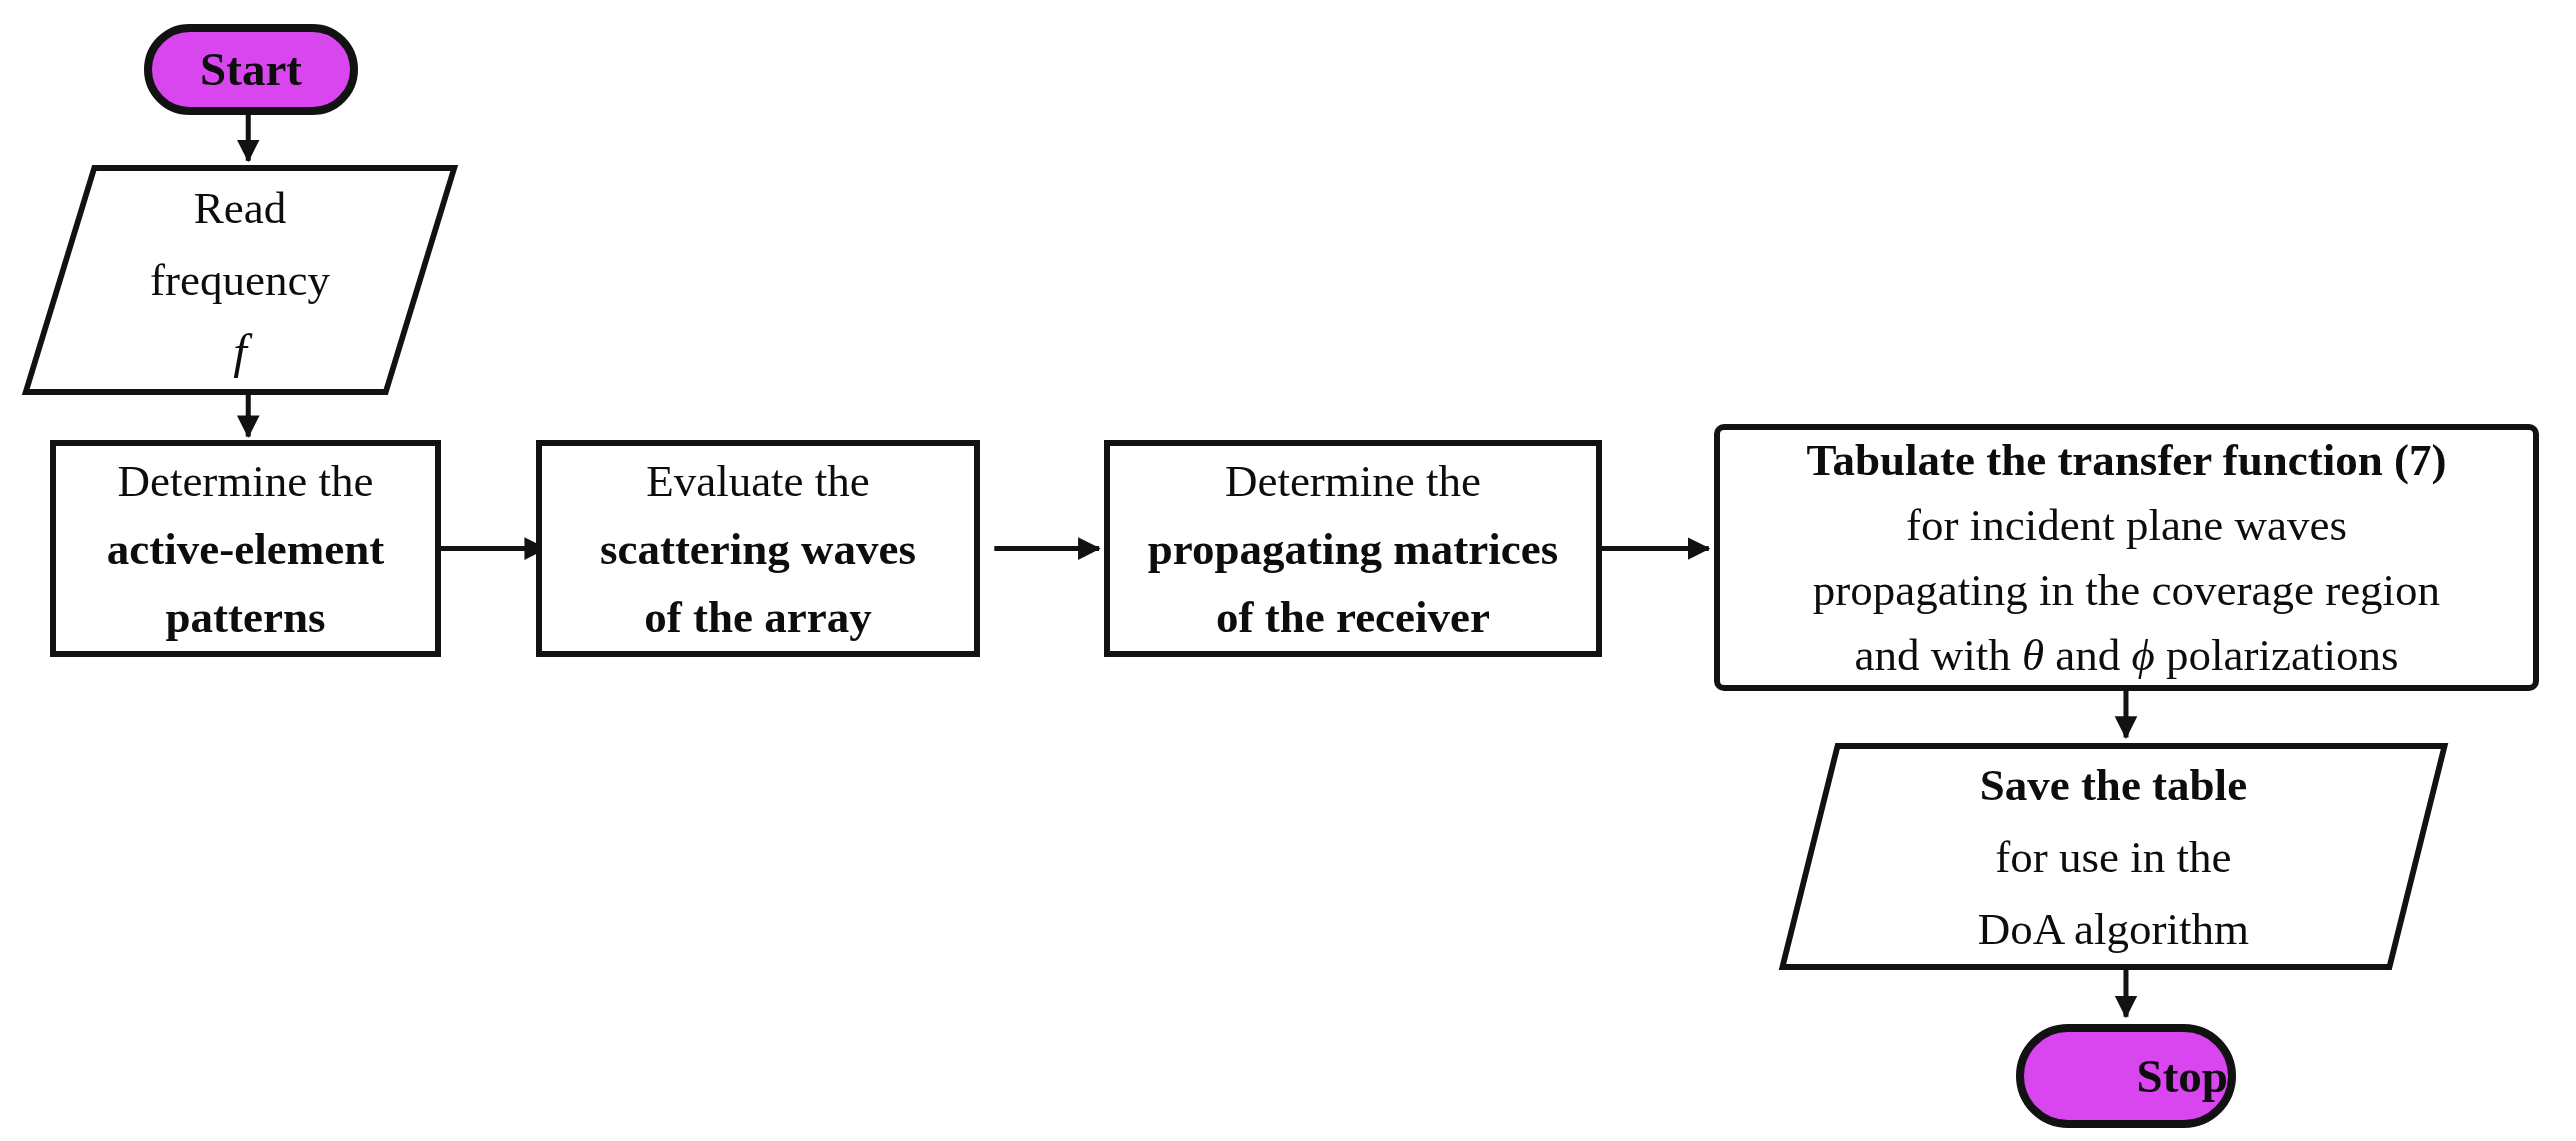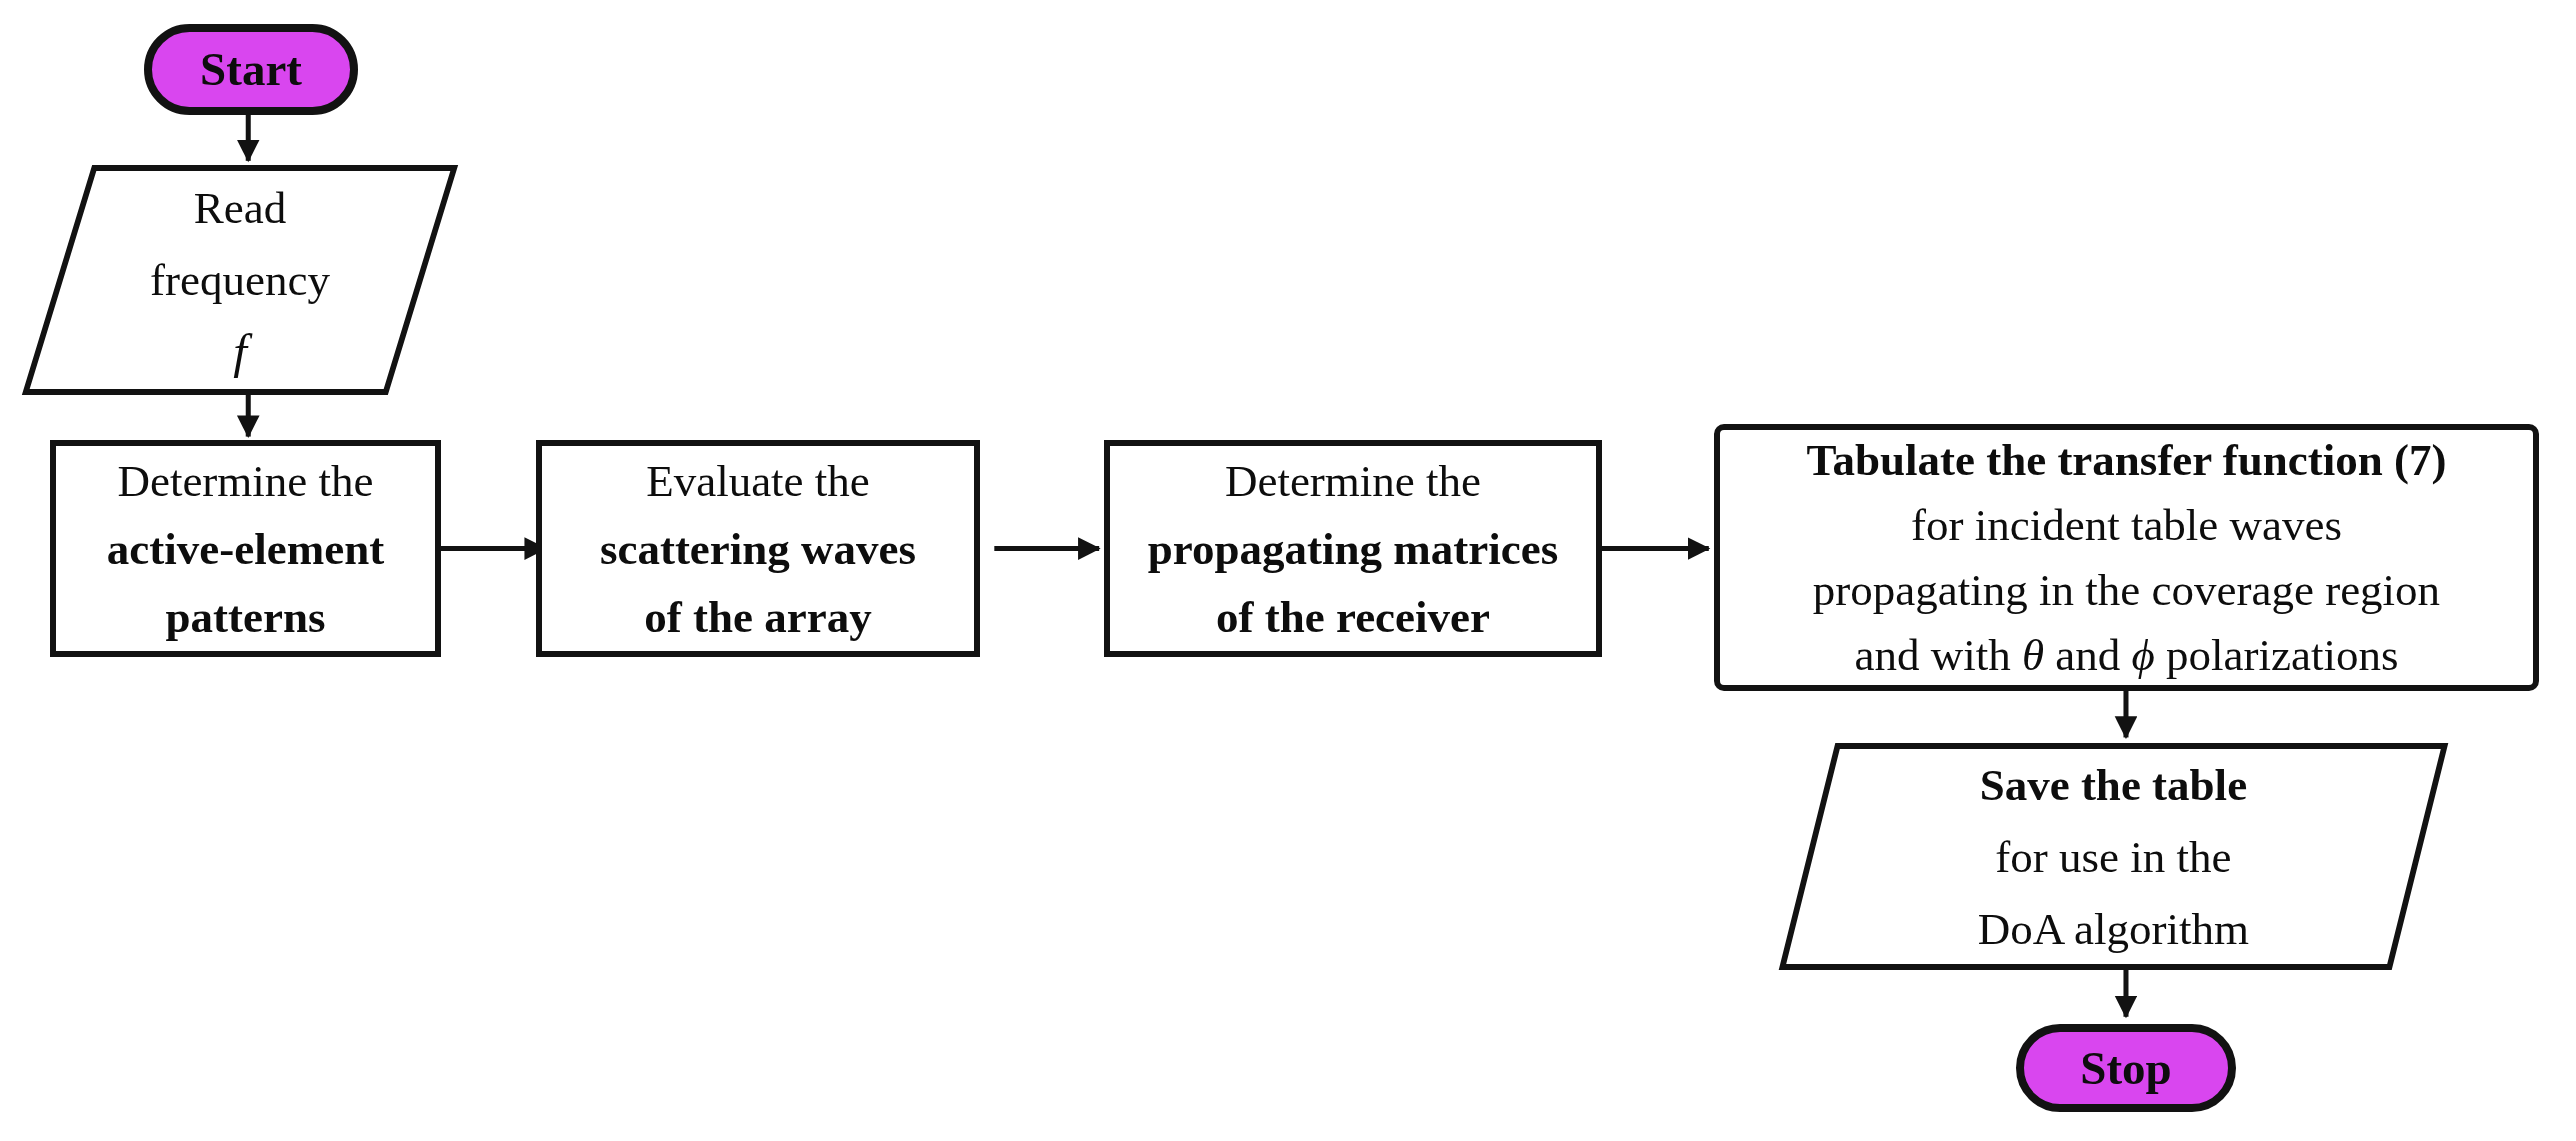--- a/index.html
+++ b/index.html
@@ -111,7 +111,7 @@
 
   <div class="node big-box" style="left:1714px; top:424px; width:825px; height:267px;">
     <span class="line b">Tabulate the transfer function (7)</span>
-    <span class="line">for incident table waves</span>
+    <span class="line">for incident plane waves</span>
     <span class="line">propagating in the coverage region</span>
     <span class="line">
       <span>and with </span><span class="it">θ</span><span> and </span><span class="it">ϕ</span><span> polarizations</span>

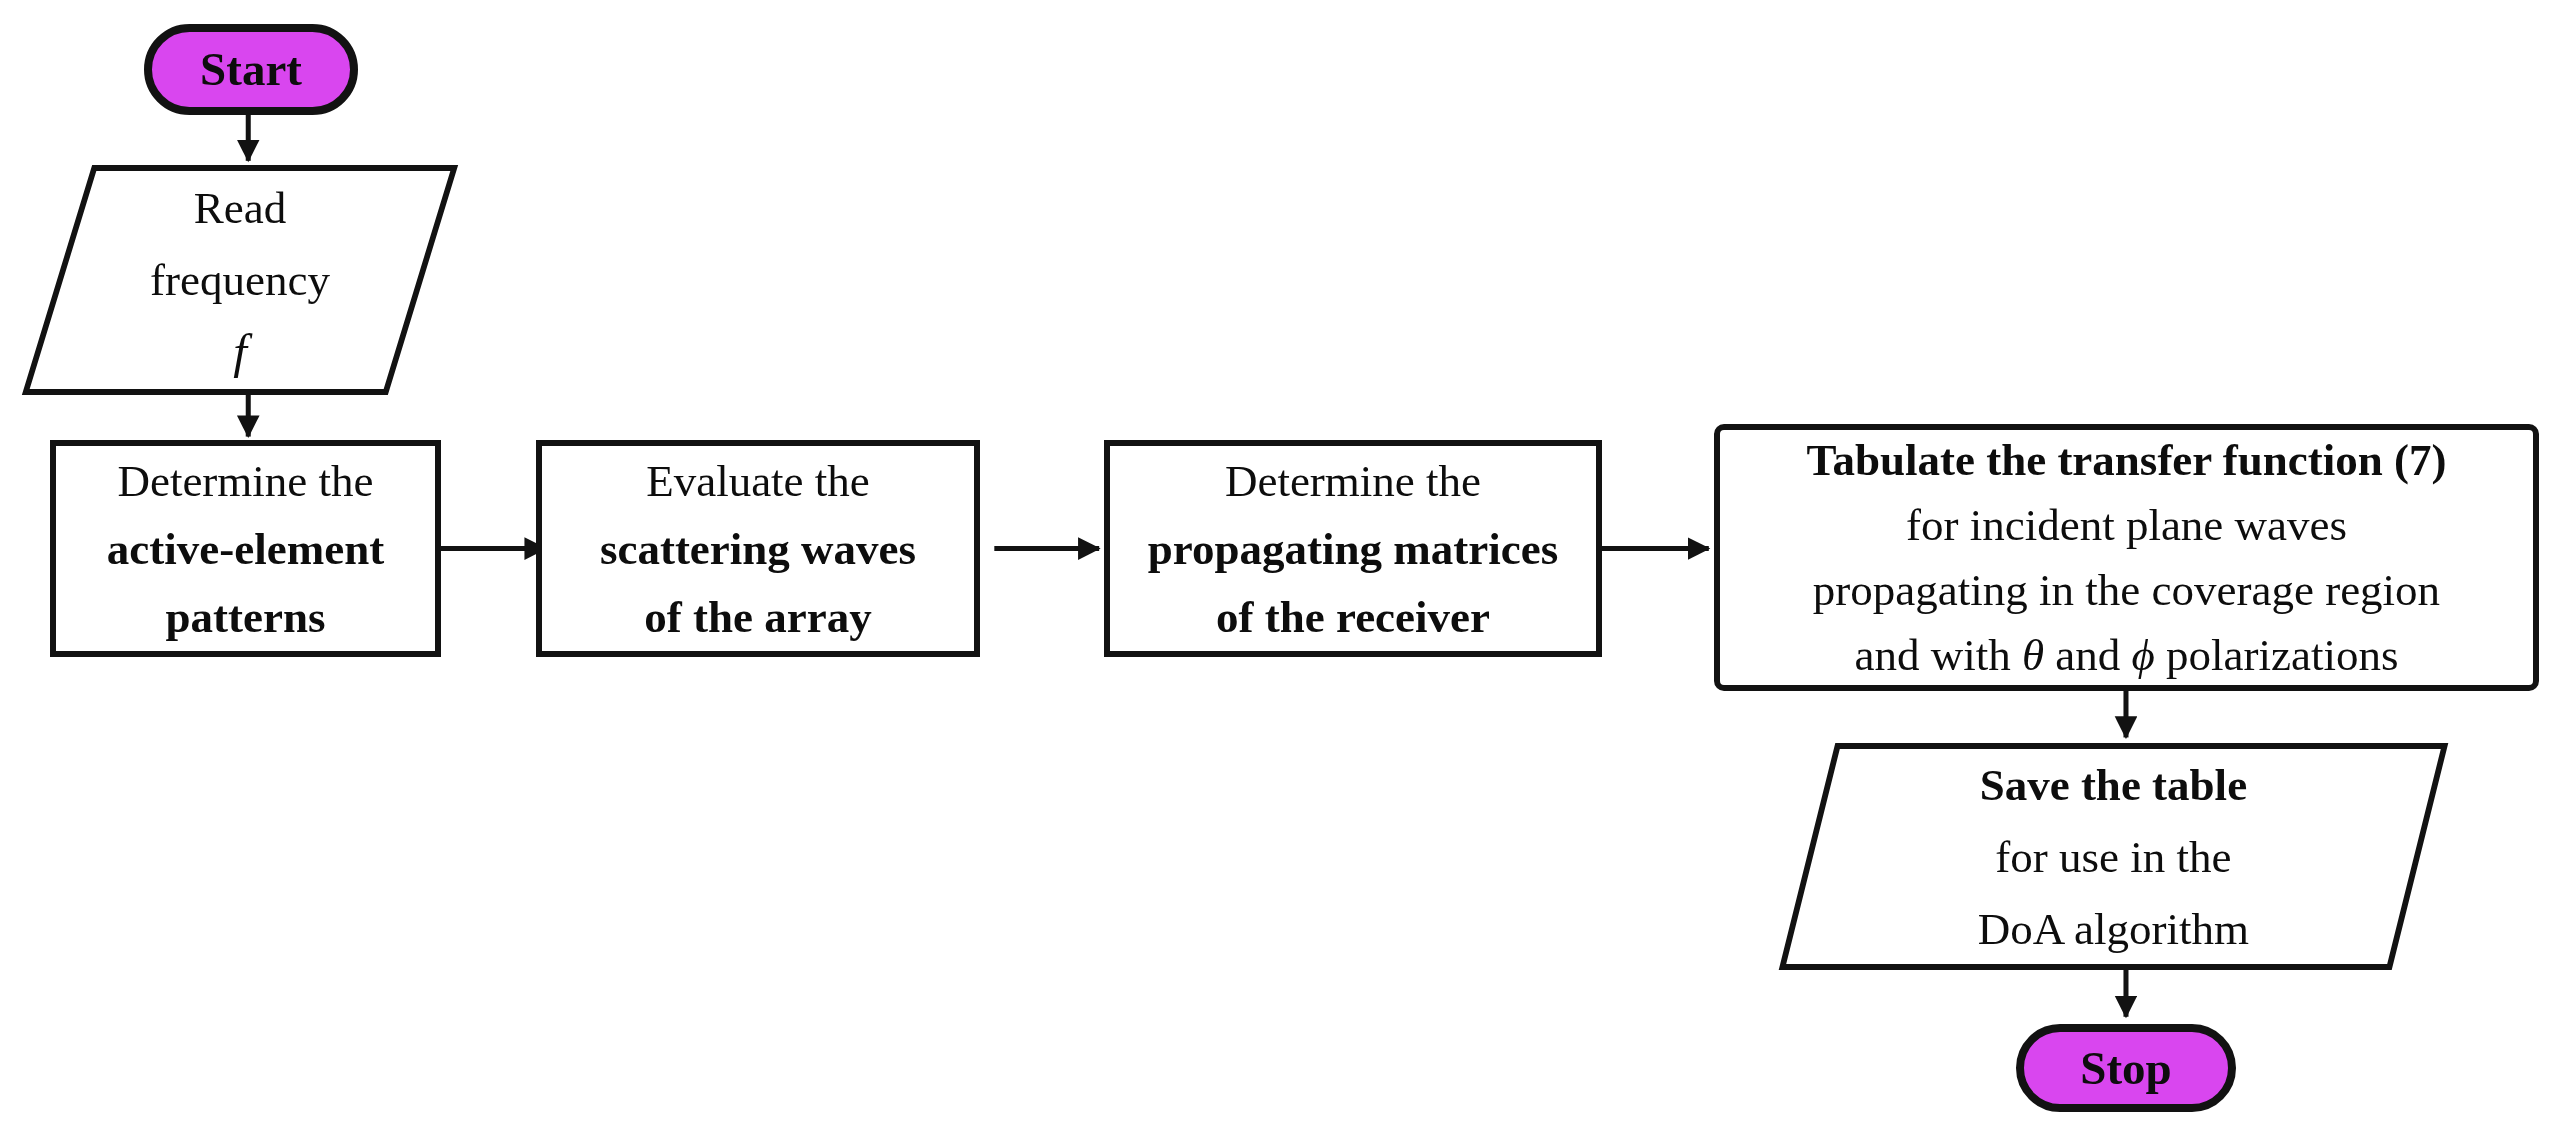--- a/index.html
+++ b/index.html
@@ -126,7 +126,7 @@
     </div>
   </div>
 
-  <div class="node terminator" style="left:2016px; top:1024px; width:220px; height:88px;">
+  <div class="node terminator" style="left:2016px; top:1024px; width:220px; height:104px;align-items:flex-end;">
     <span class="line">Stop</span>
   </div>
 

